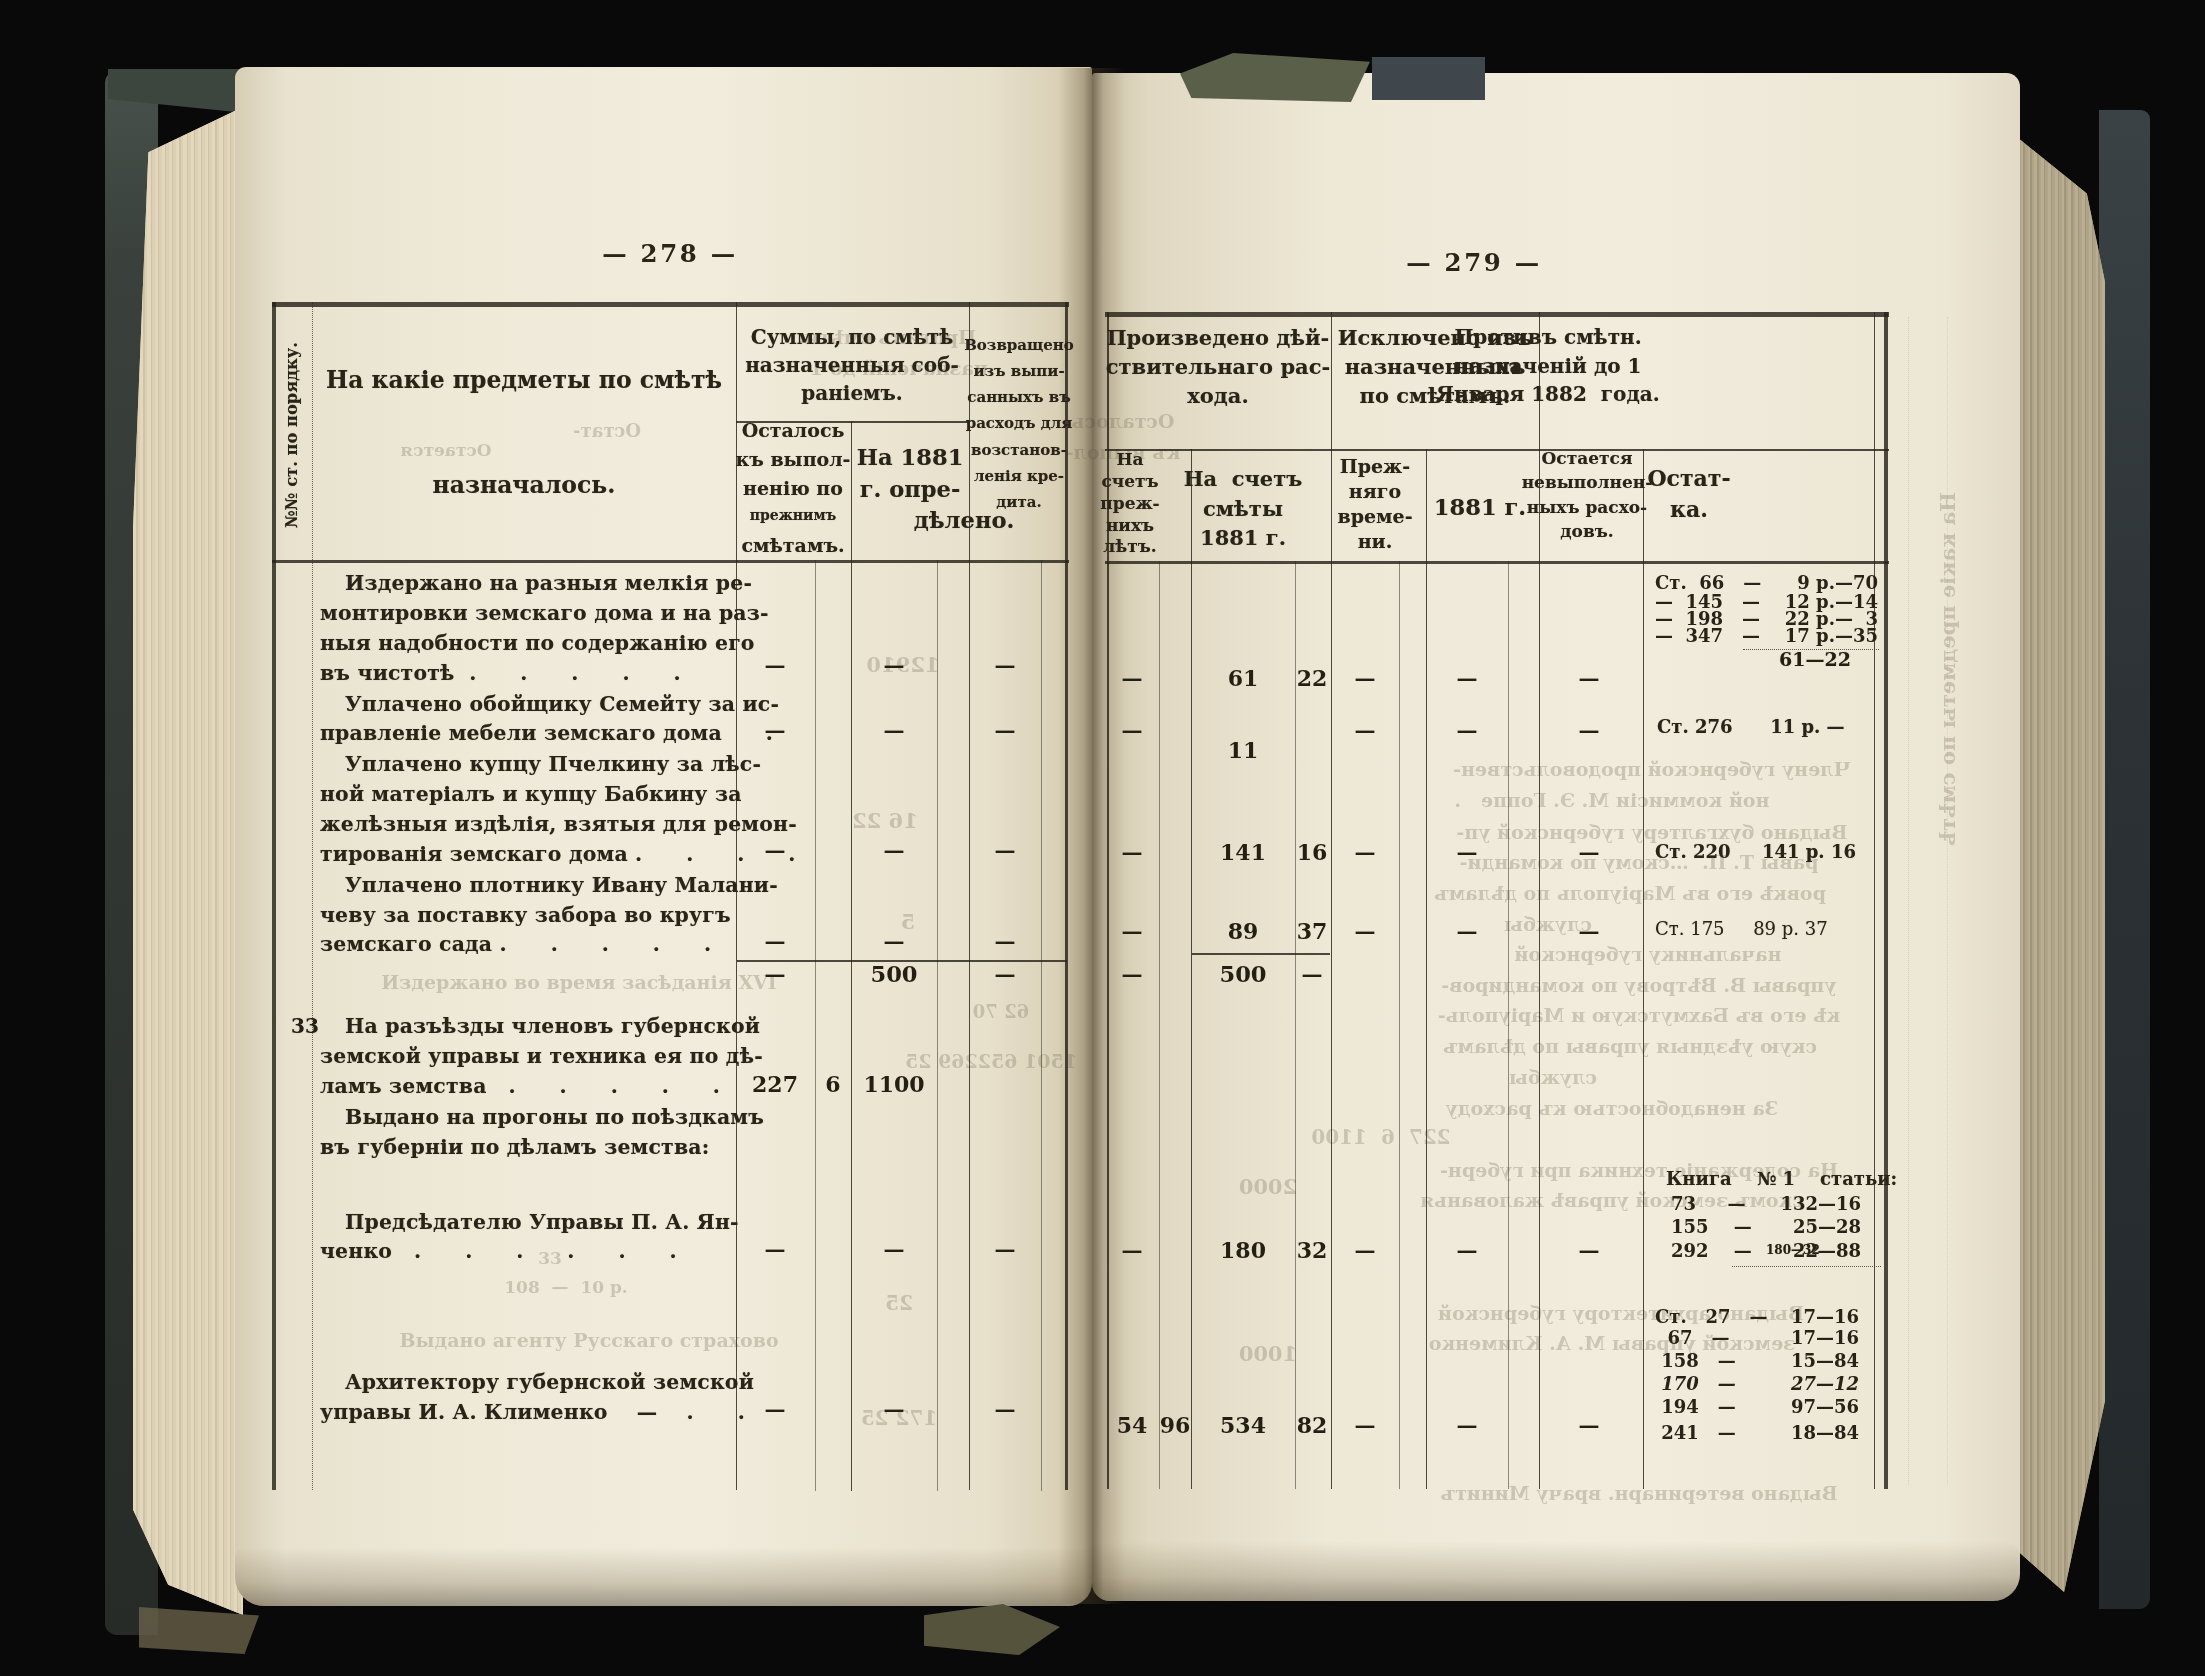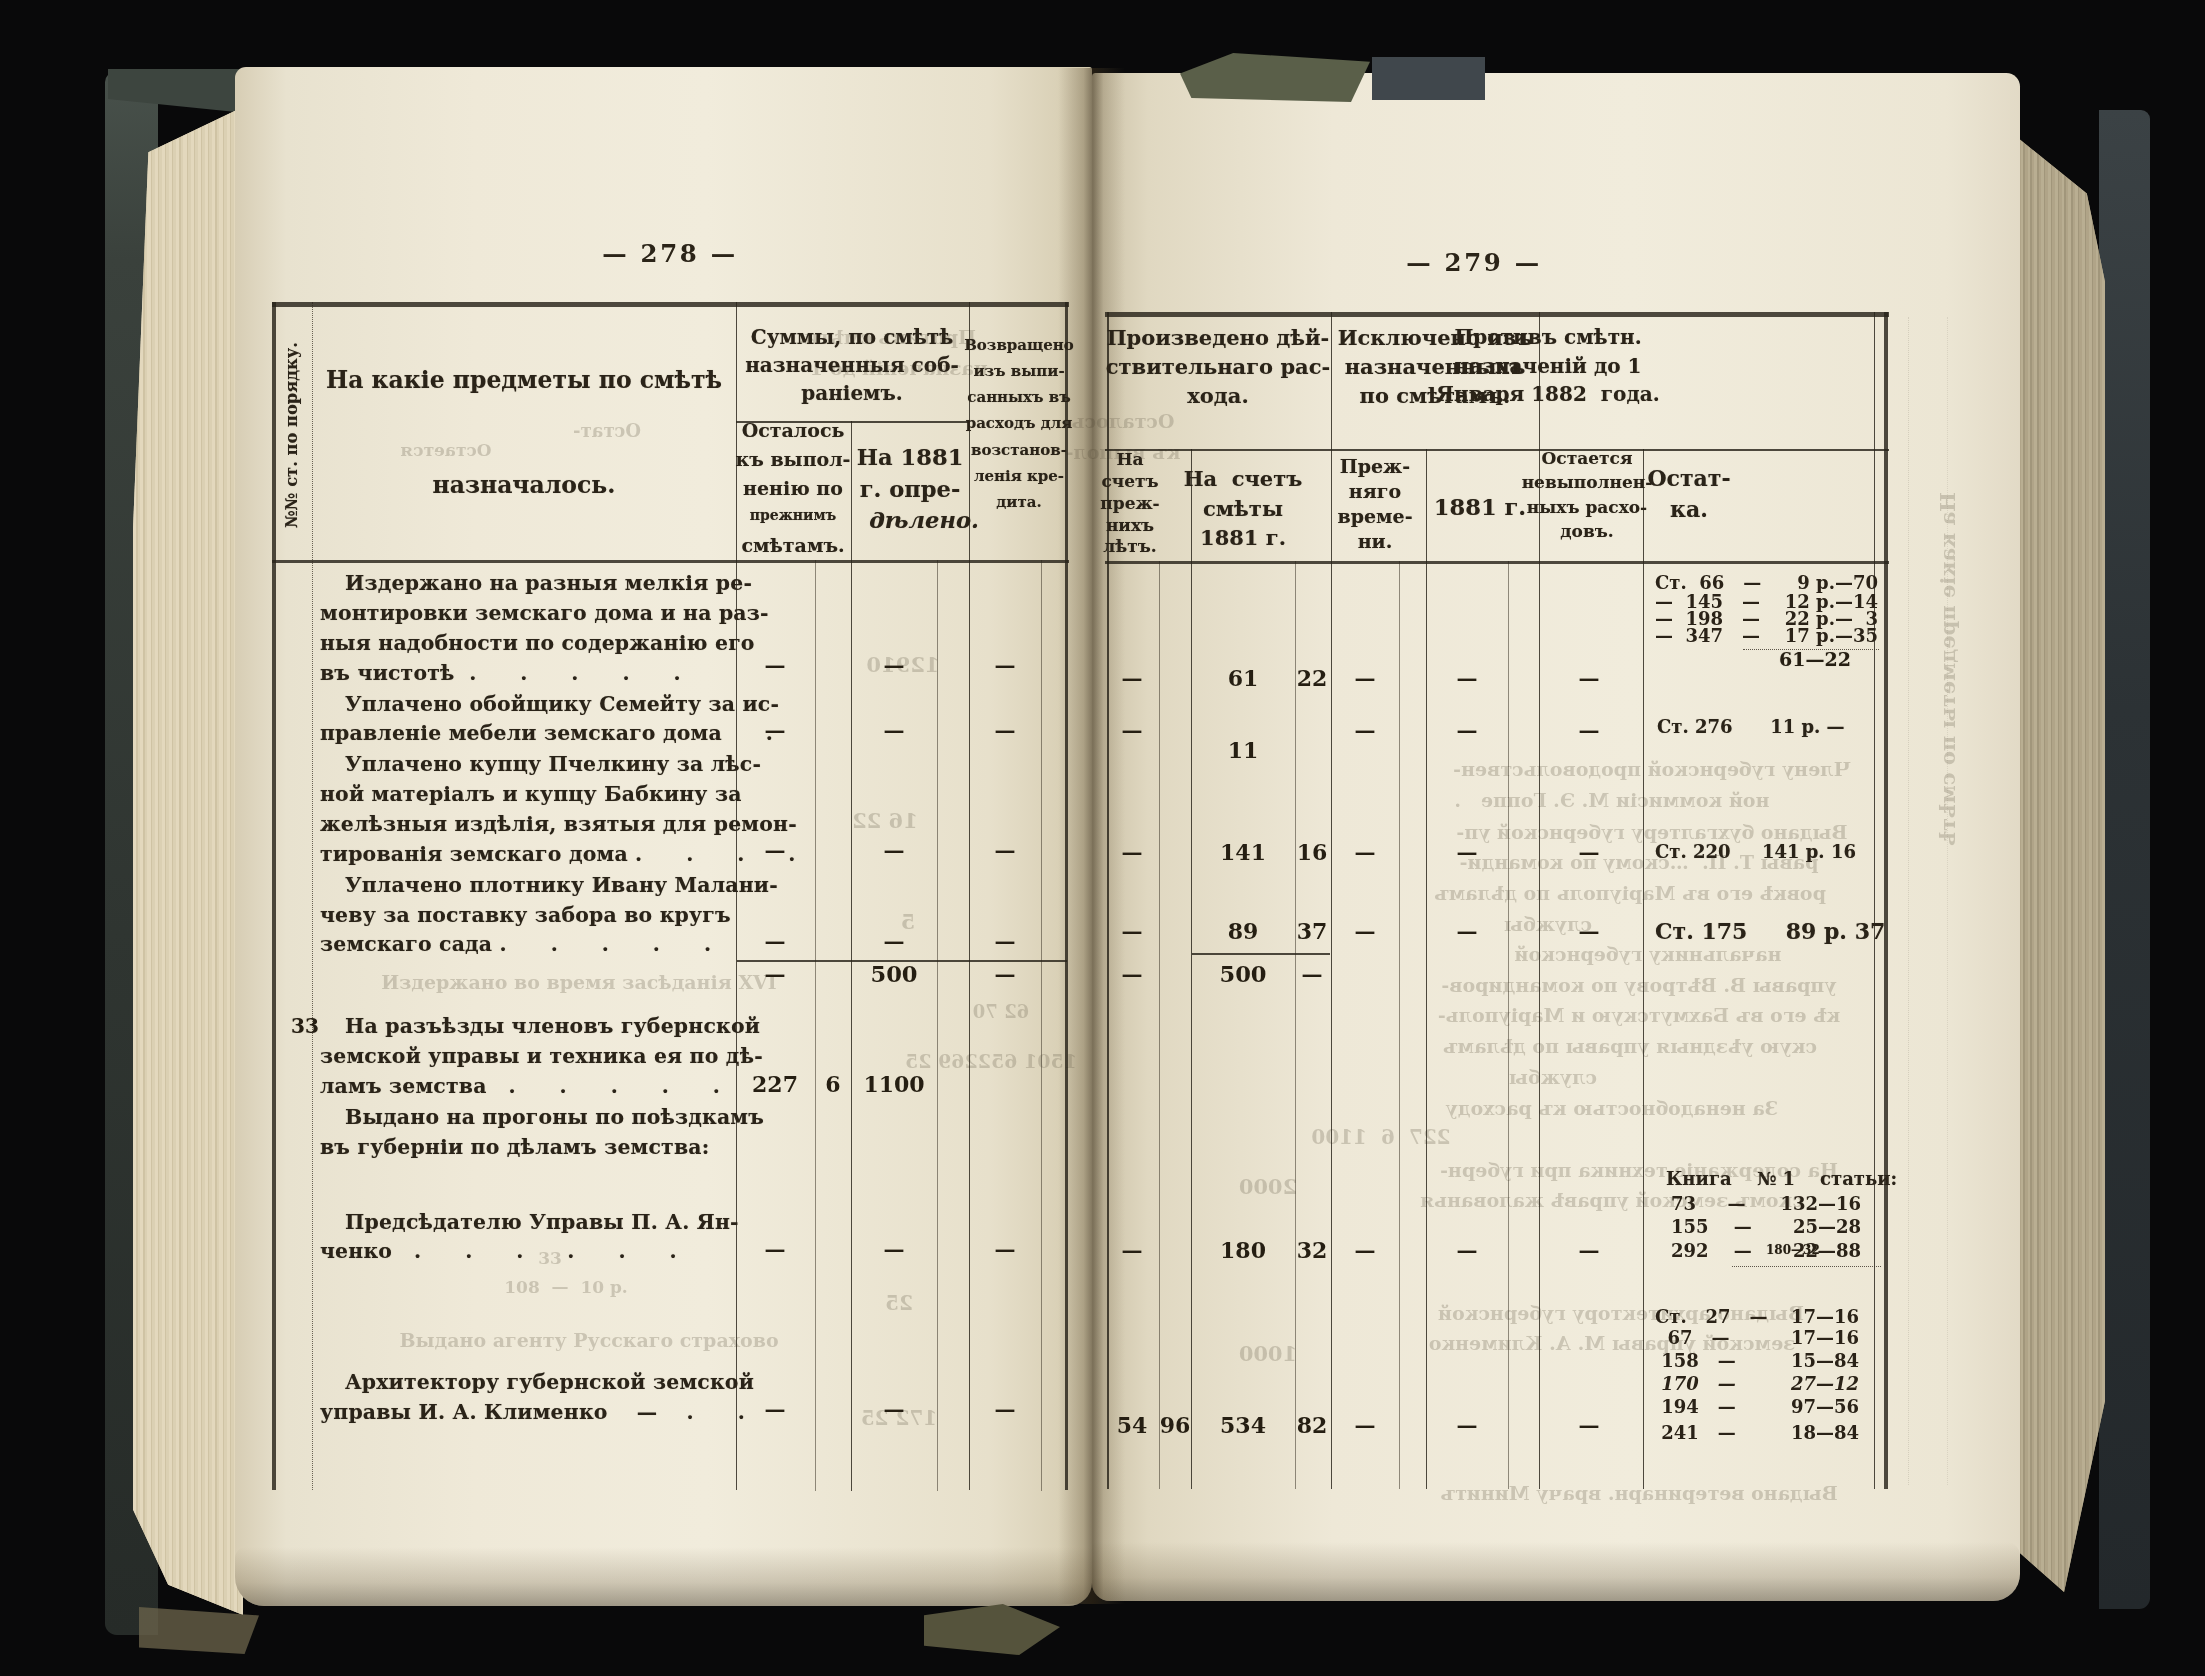--- a/index.html
+++ b/index.html
@@ -96,7 +96,7 @@
       <div class="txt ink hdr" style="left: 793px; top: 536px; font-size: 19px;">смѣтамъ.</div>
       <div class="txt ink hdr" style="left: 910px; top: 446px; font-size: 22.6px;">На 1881</div>
       <div class="txt ink hdr" style="left: 910px; top: 478px; font-size: 22.6px;">г. опре-</div>
-      <div class="txt ink hdr" style="left: 924px; top: 509px; font-size: 22.6px; font-style: italic;">дѣлено.</div>
+      <div class="txt ink hdr" style="left: 964px; top: 509px; font-size: 22.6px;">дѣлено.</div>
       <div class="txt ink hdr" style="left: 1019px; top: 338px; font-size: 15px;">Возвращено</div>
       <div class="txt ink hdr" style="left: 1019px; top: 364px; font-size: 15px;">изъ выпи-</div>
       <div class="txt ink hdr" style="left: 1019px; top: 390px; font-size: 15px;">санныхъ въ</div>

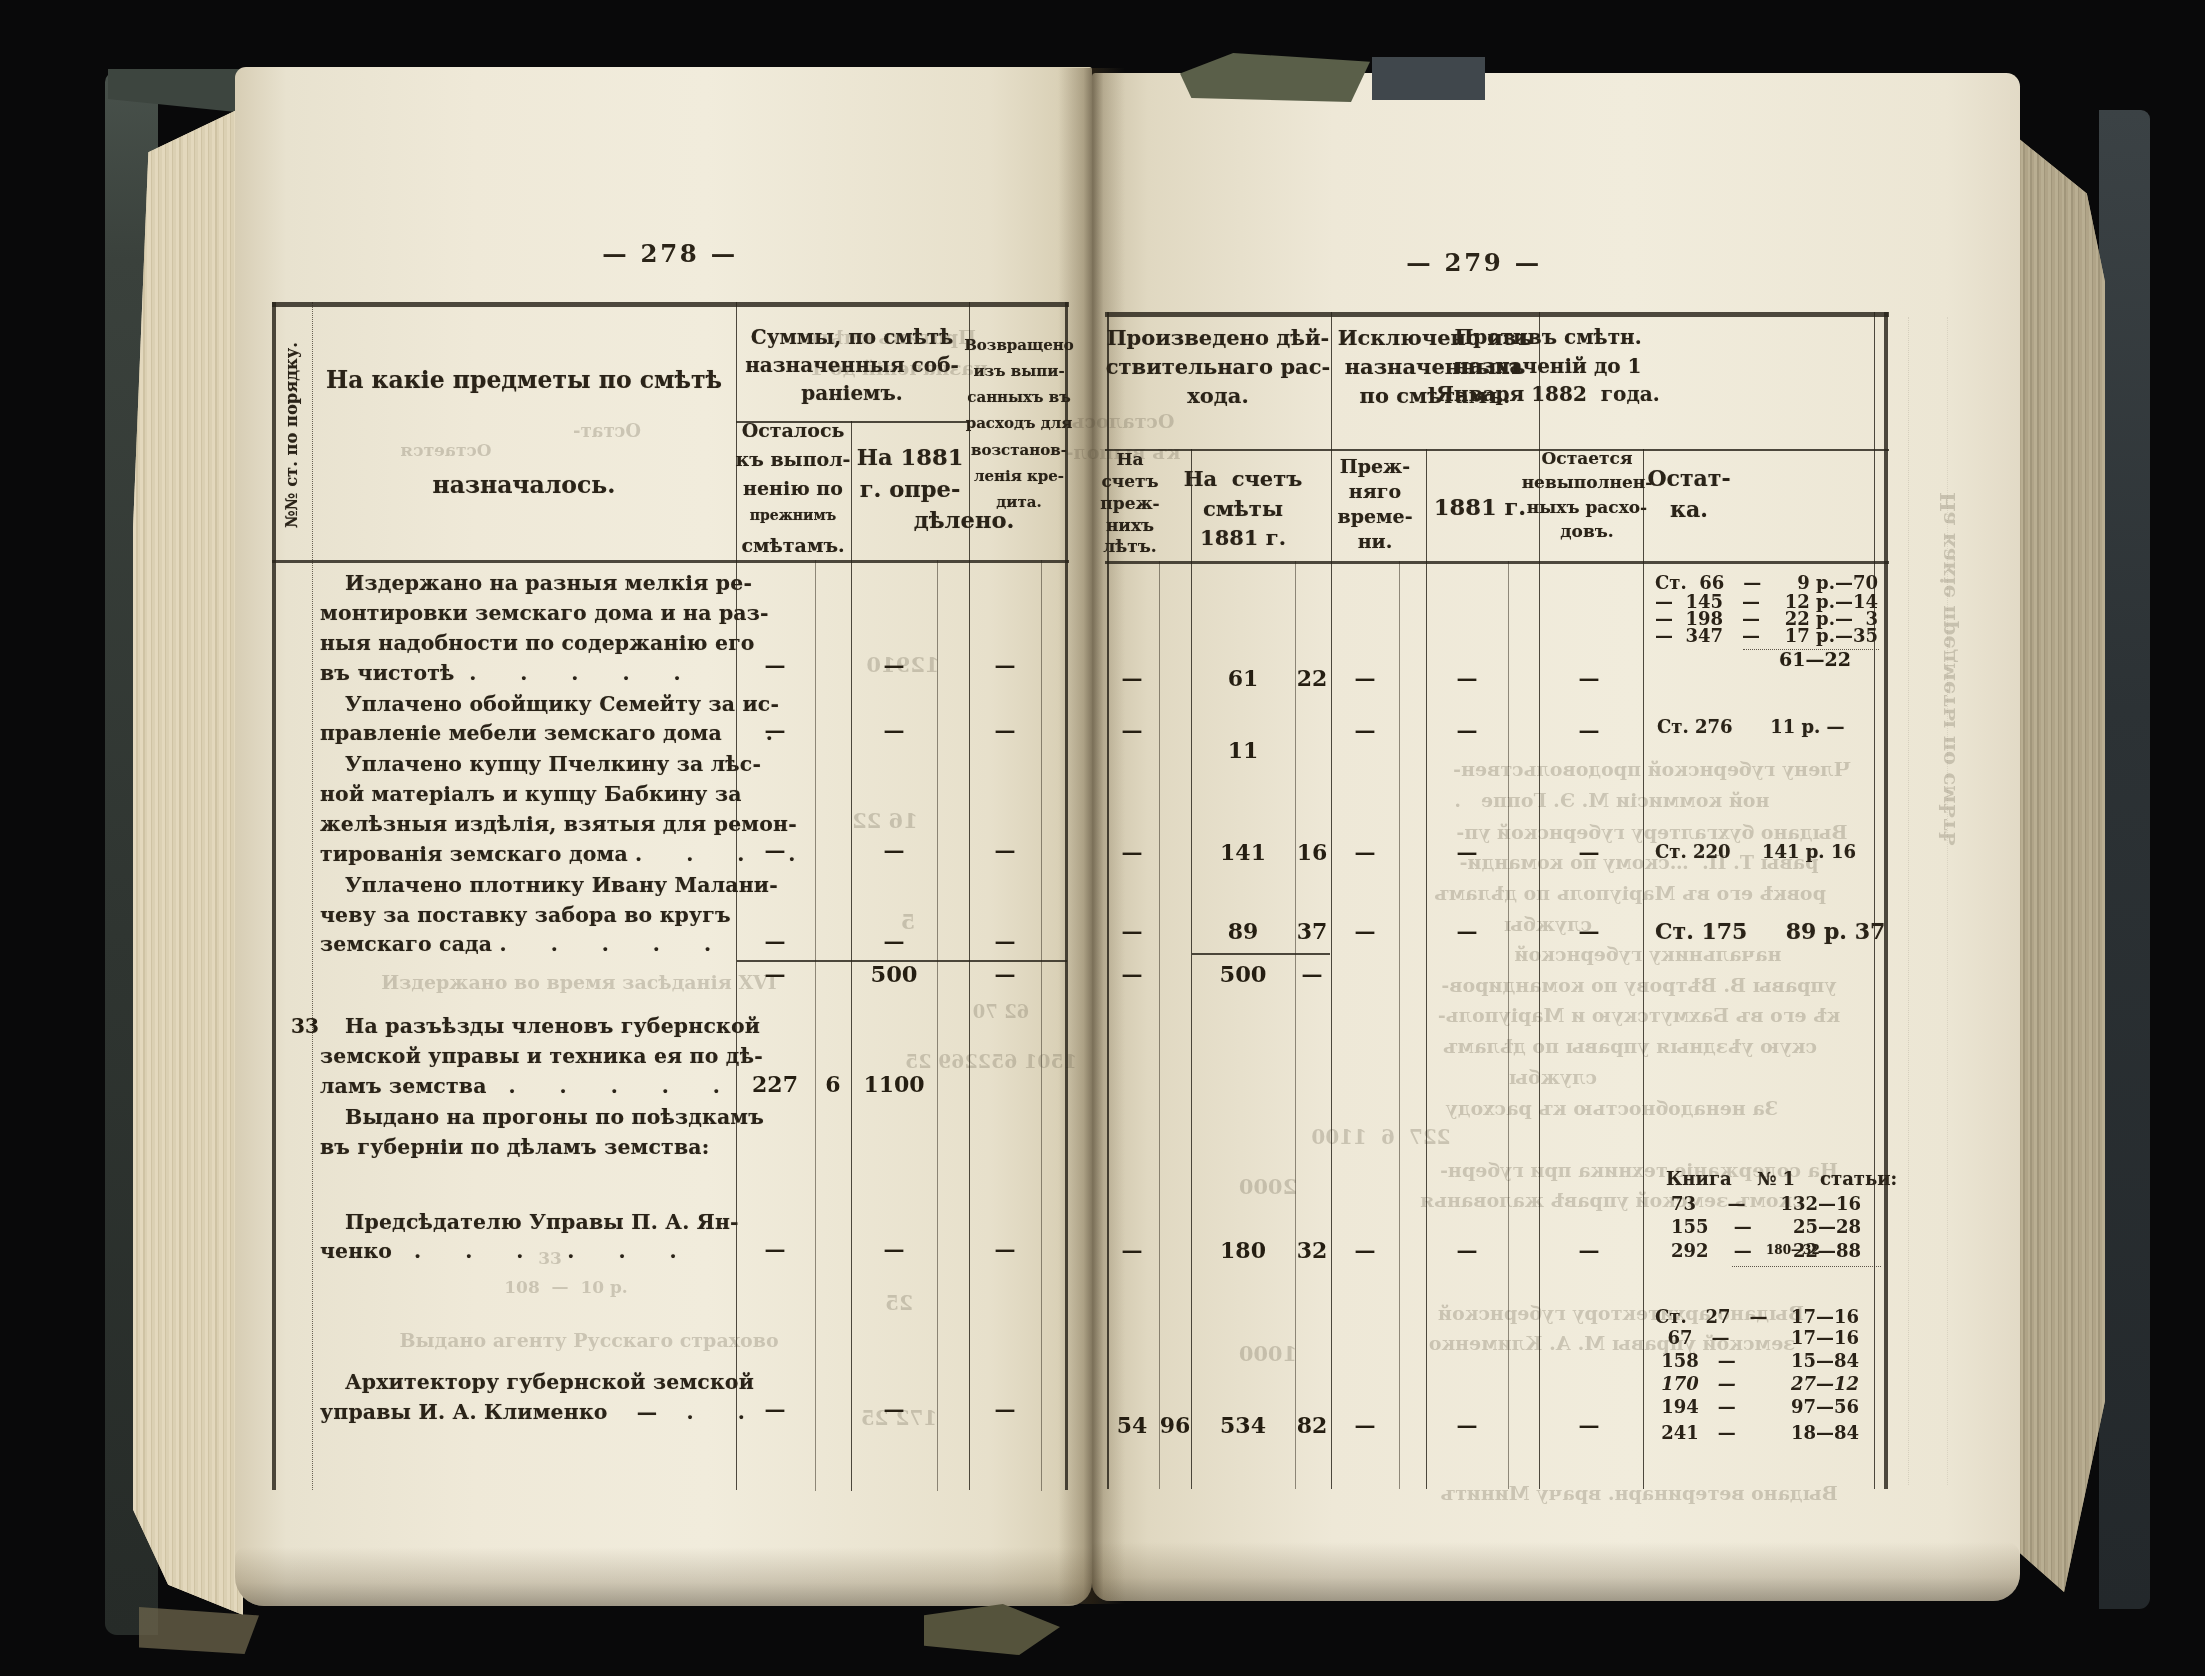--- a/index.html
+++ b/index.html
@@ -242,7 +242,7 @@
       <div class="txt ink val" style="left: 1779px; top: 650px; font-size: 19px;">61—22</div>
       <div class="txt ink" style="left: 1657px; top: 718px; font-size: 18px; font-weight: 600;">Ст. 276      11 р. —</div>
       <div class="txt ink" style="left: 1655px; top: 843px; font-size: 18px; font-weight: 600;">Ст. 220     141 р. 16</div>
-      <div class="txt ink" style="left: 1655px; top: 920px; font-size: 22px; font-weight: 700;">Ст. 175     89 р. 37</div>
+      <div class="txt ink" style="left: 1655px; top: 920px; font-size: 18px; font-weight: 400;">Ст. 175     89 р. 37</div>
       <div class="txt ink" style="left: 1666px; top: 1170px; font-size: 18px; font-weight: 600;">Книга    № 1    статьи:</div>
       <div class="noteline" style="left: 1671px; top: 1193px; width: 190px; font-size: 18px;"><span>73     —</span><span>132—16</span></div>
       <div class="noteline" style="left: 1671px; top: 1216px; width: 190px; font-size: 18px;"><span>155    —</span><span>25—28</span></div>

